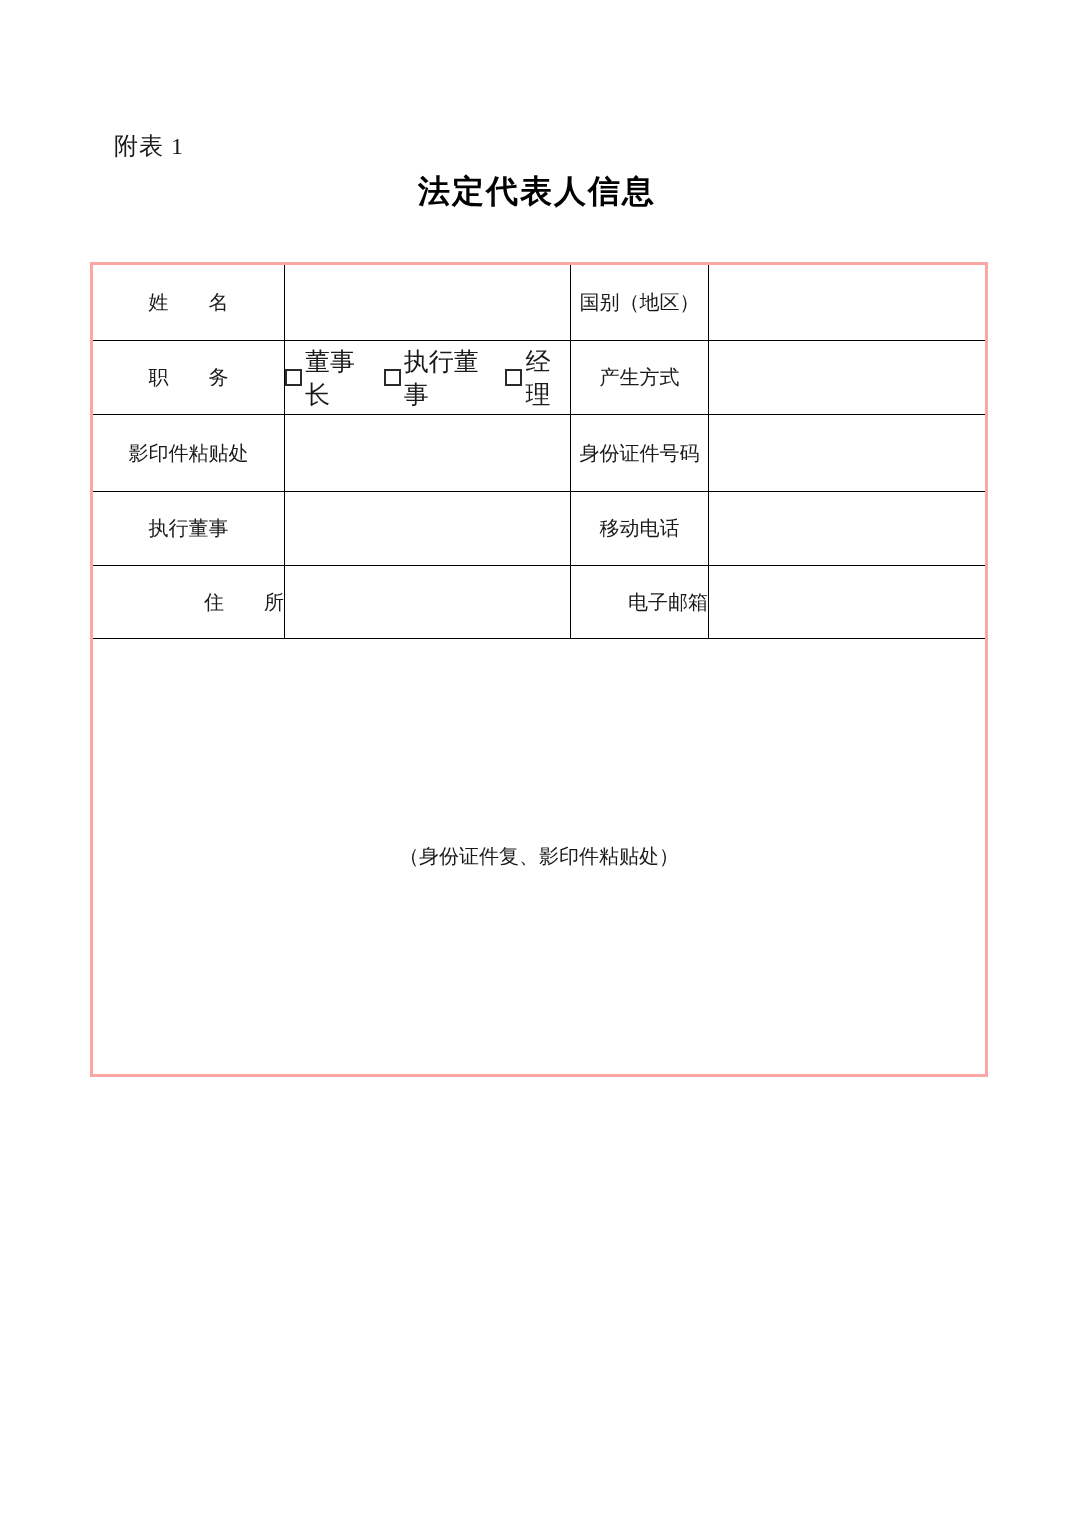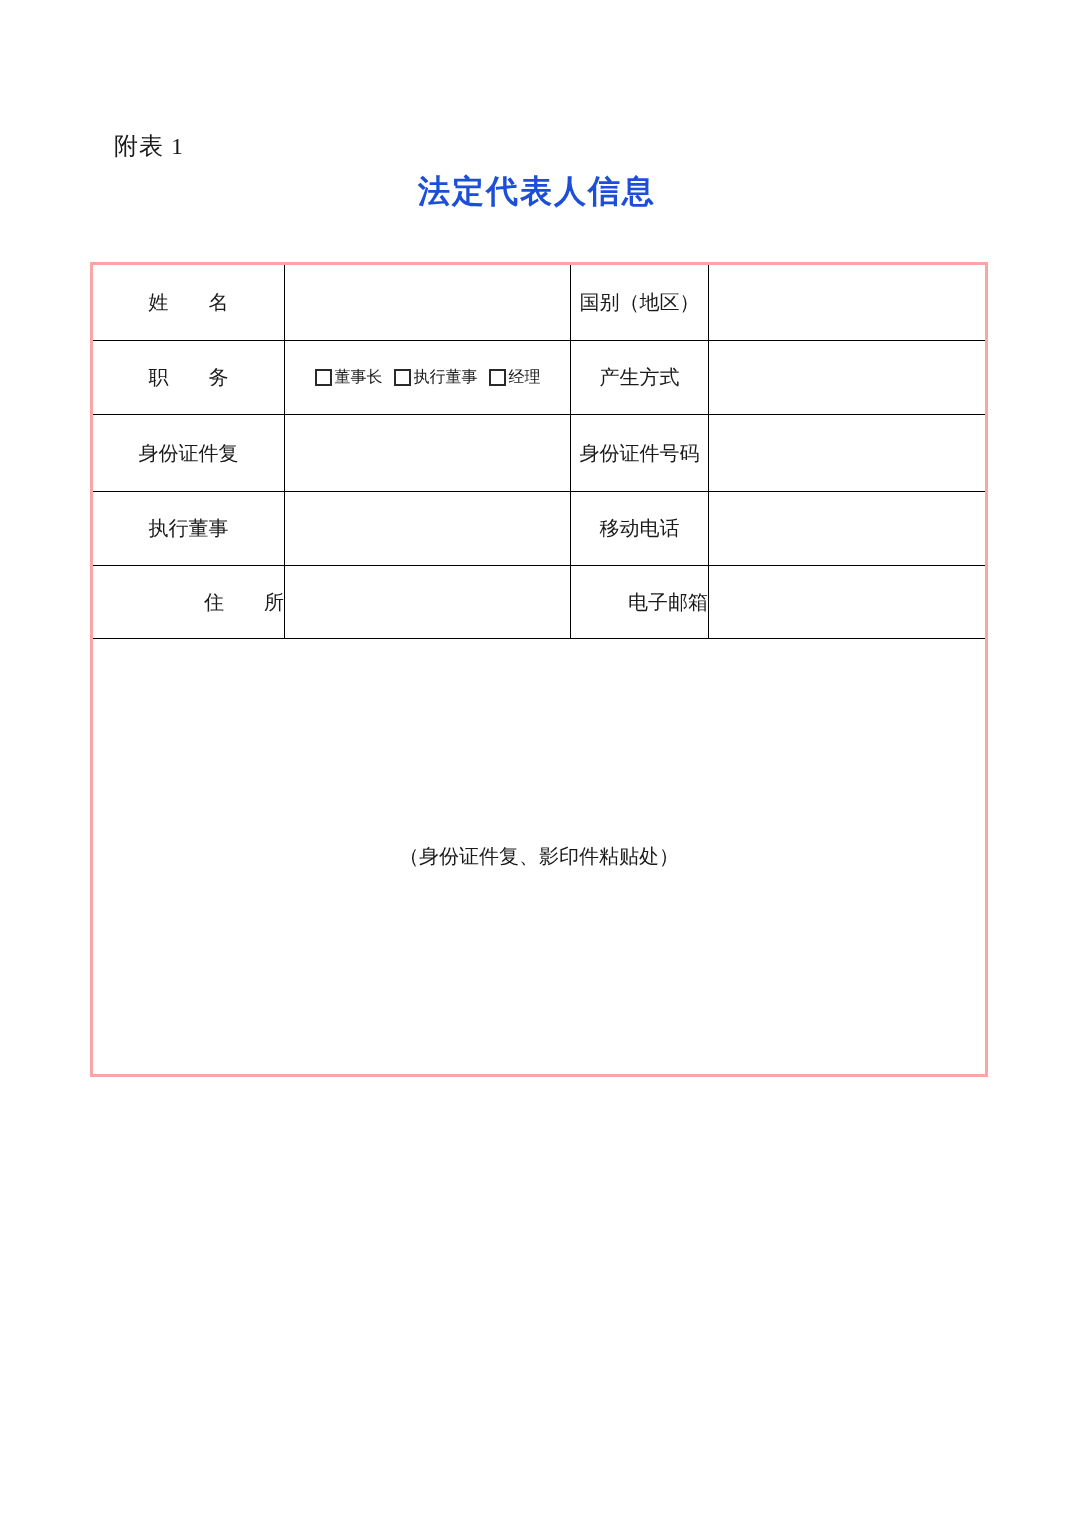--- a/index.html
+++ b/index.html
@@ -17,7 +17,7 @@
   }
   .doc-title {
     position:absolute; top:170px; left:0; width:100%;
-    text-align:center; font-size:32px; font-weight:bold; color:#1d4ed8;
+    text-align:center; font-size:32px; font-weight:bold; color:#000000;
     letter-spacing:2px;
   }
   .doc-subtitle {

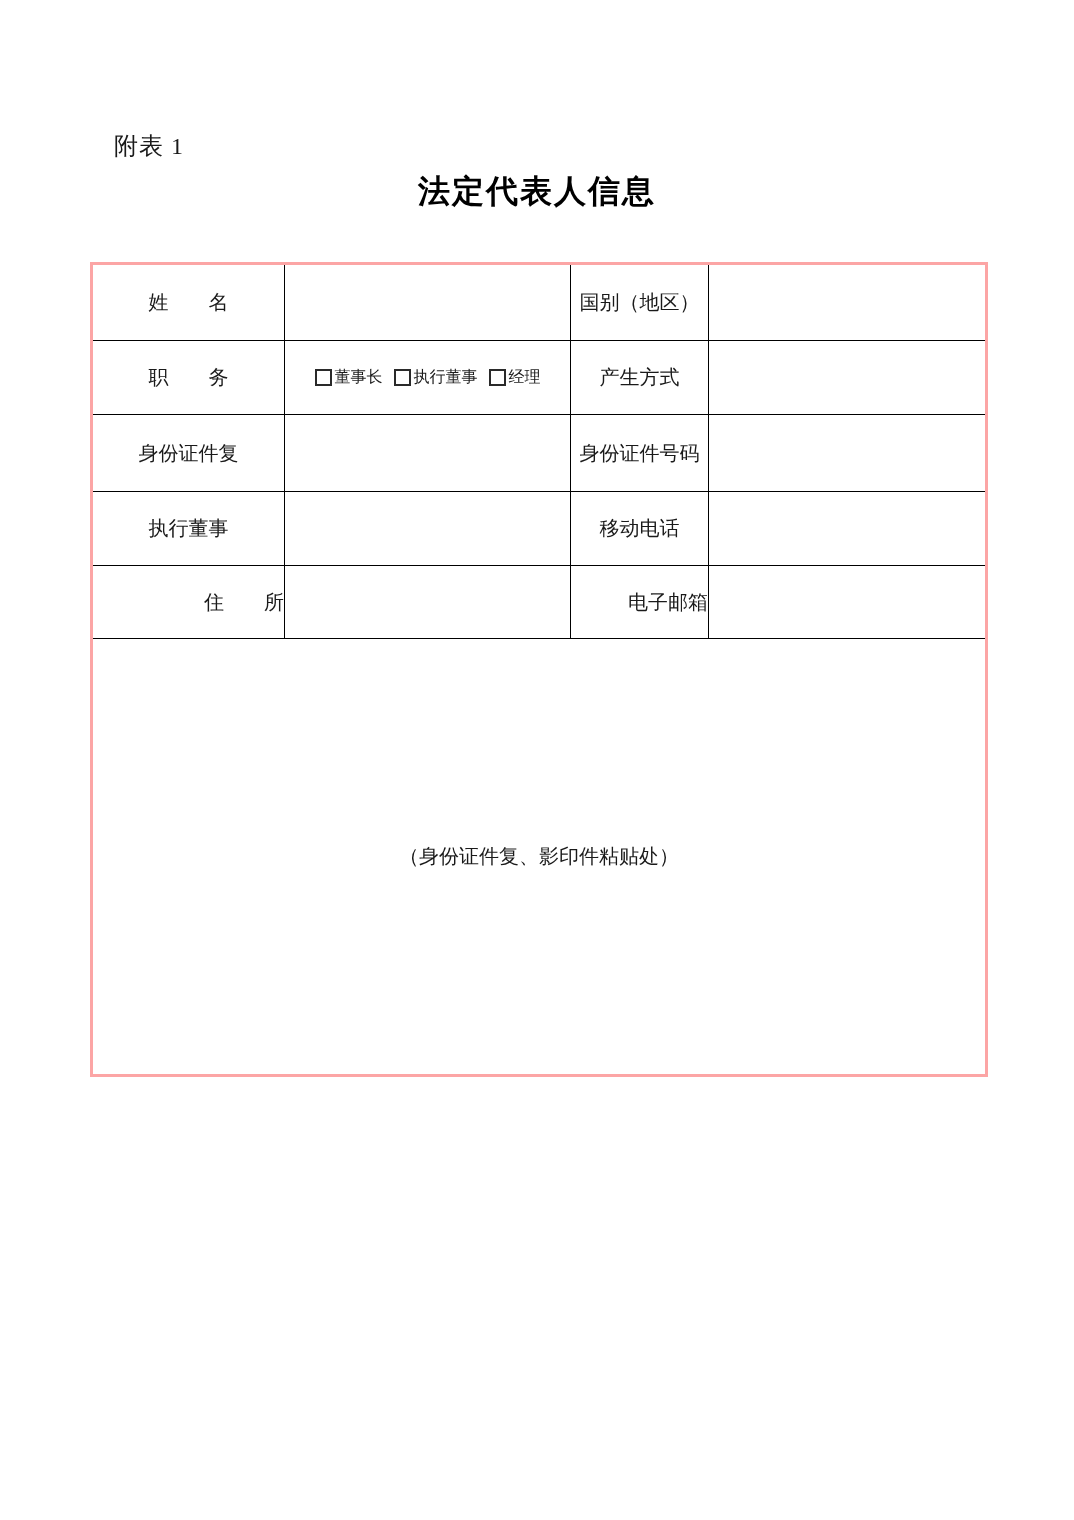--- a/index.html
+++ b/index.html
@@ -67,7 +67,7 @@
   }
   .cbx-option {
     display:inline-flex; align-items:center;
-    font-size:16px;
+    font-size:25px;
     cursor:default;
   }
   .cbx-box {

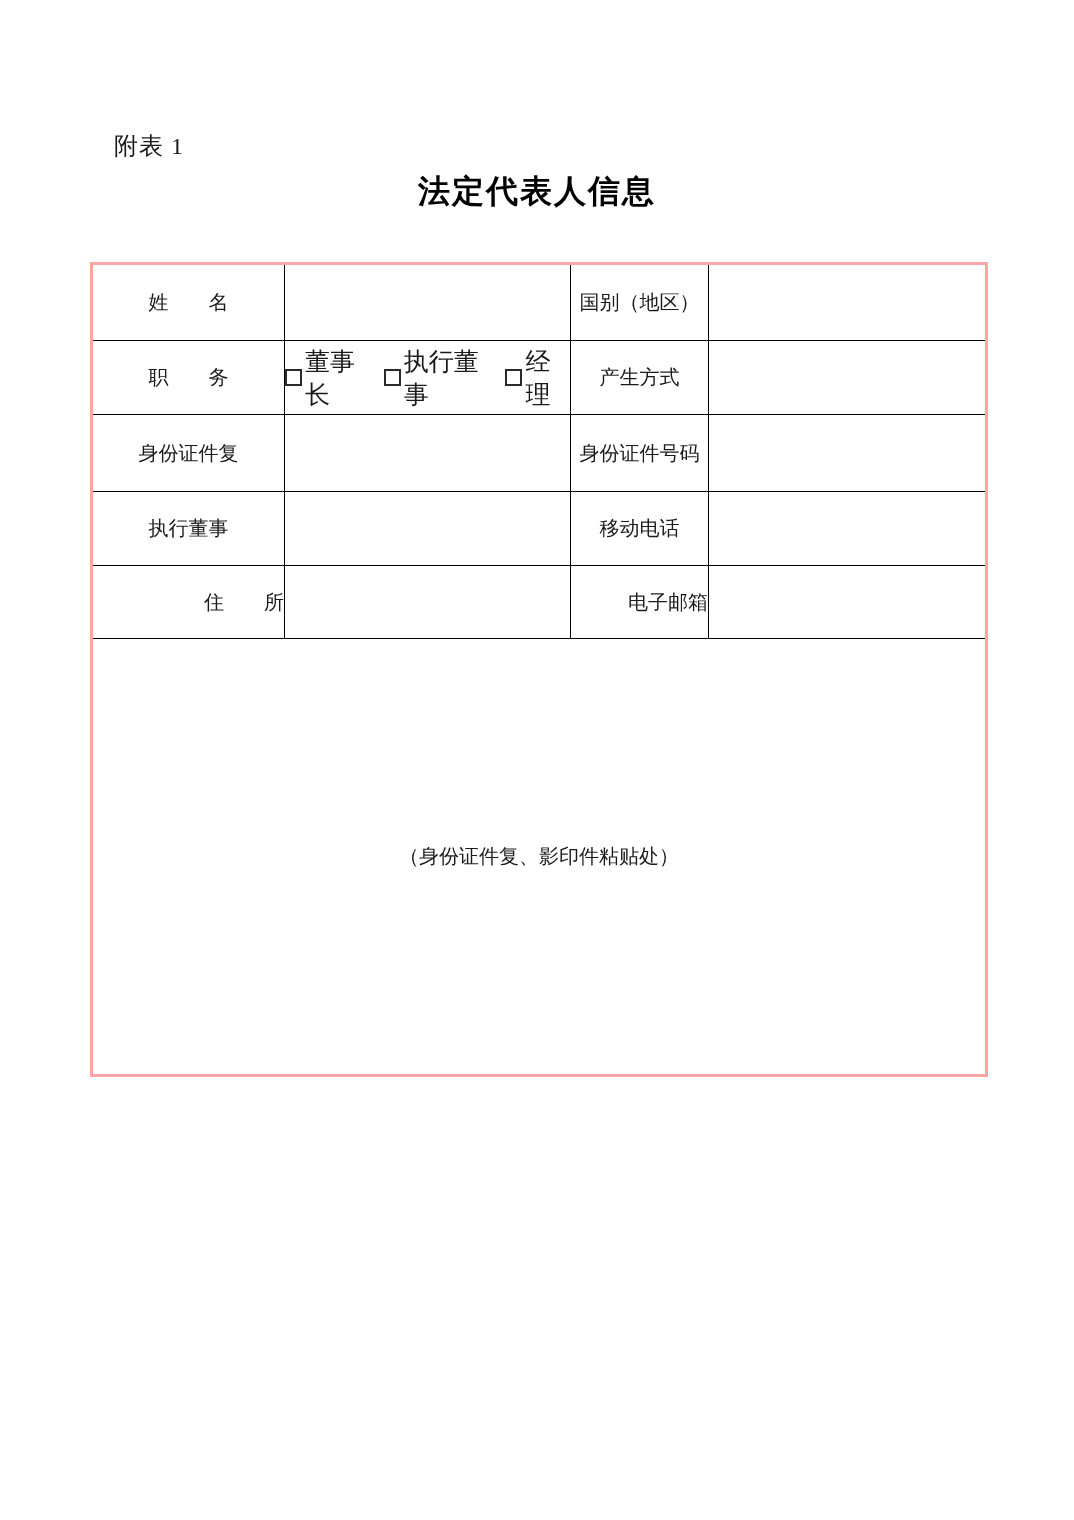--- a/index.html
+++ b/index.html
@@ -127,7 +127,7 @@
     </tr>
 
     <tr class="r3">
-      <td class="lbl">身份证件复</td>
+      <td class="lbl">影印件粘贴处</td>
       <td class="val"></td>
       <td class="lbl">身份证件号码</td>
       <td class="val"></td>

